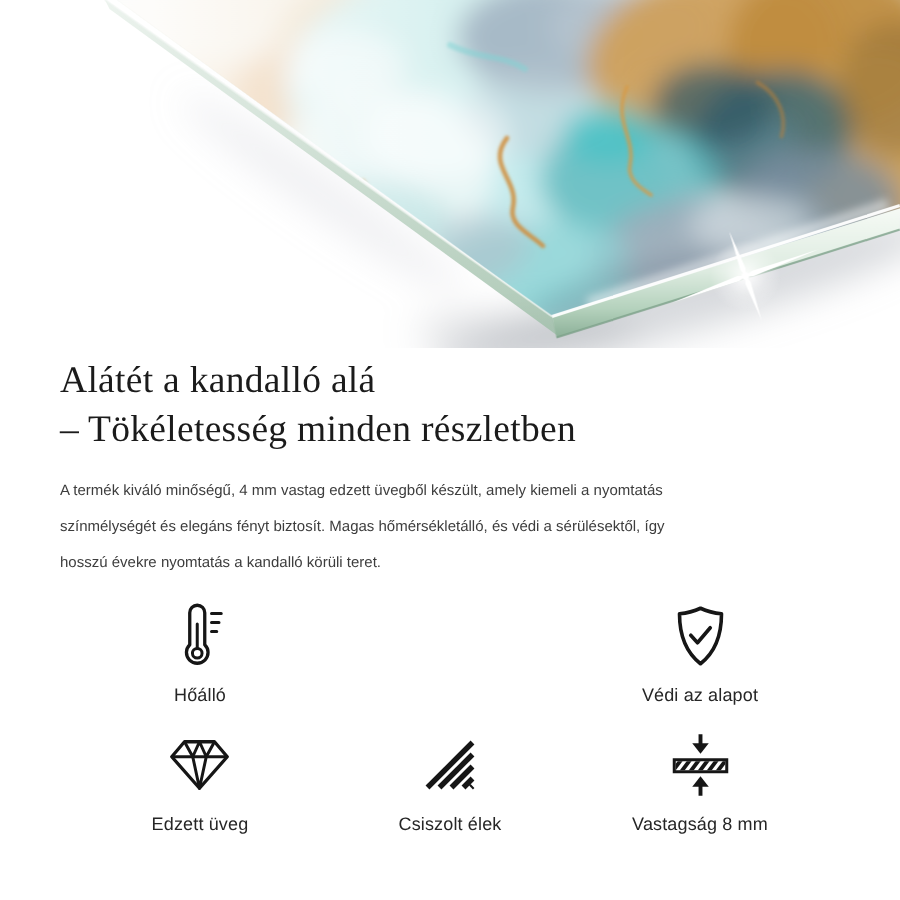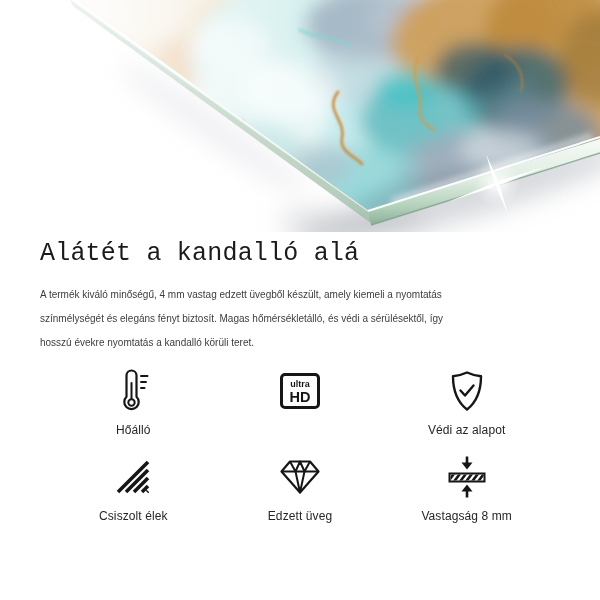--- a/index.html
+++ b/index.html
@@ -17,7 +17,7 @@
     font-weight:400; font-size:25px; line-height:33px;
     color:#1b1b1b; letter-spacing:0.2px;
   }
-  .title span { display:block;font-family:Liberation Mono, monospace; }
+  .title span { display:block; }
   .desc { margin-top:13px; font-size:10px; line-height:24px; color:#3d3d3d; }
   .desc span { display:block; white-space:nowrap; }
   .features {

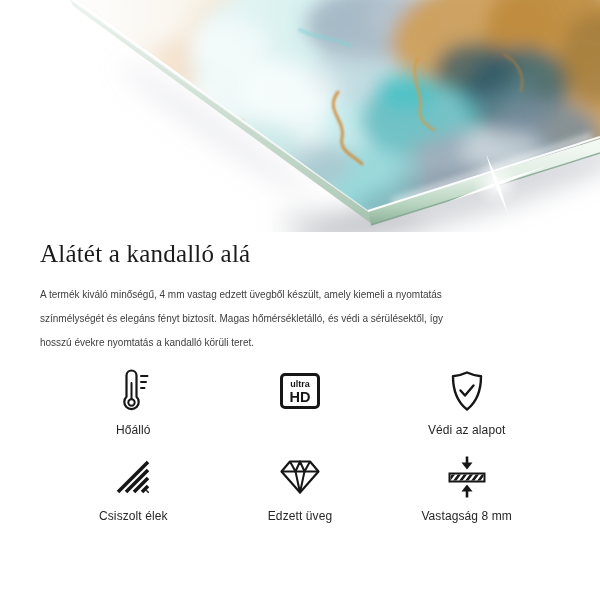--- a/index.html
+++ b/index.html
@@ -150,6 +150,7 @@
   <div class="content">
     <h1 class="title">
       <span>Alátét a kandalló alá</span>
+      <span>– Tökéletesség minden részletben</span>
     </h1>
 
     <p class="desc">

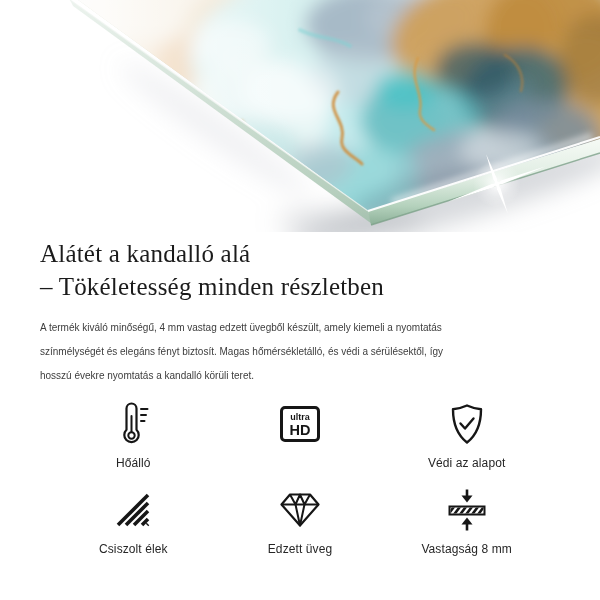--- a/index.html
+++ b/index.html
@@ -174,13 +174,6 @@
       </div>
 
       <div class="feature">
-        <div class="f-icon">
-          <svg width="46" height="40" viewBox="0 0 46 40">
-            <rect x="4.5" y="3.5" width="37" height="33" rx="3.5" fill="none" stroke="currentColor" stroke-width="3"></rect>
-            <text x="23" y="16" text-anchor="middle" font-family="Liberation Sans, sans-serif" font-size="9" font-weight="700" fill="currentColor">ultra</text>
-            <text x="23" y="31" text-anchor="middle" font-family="Liberation Sans, sans-serif" font-size="14.5" font-weight="800" fill="currentColor">HD</text>
-          </svg>
-        </div>
       </div>
 
       <div class="feature">

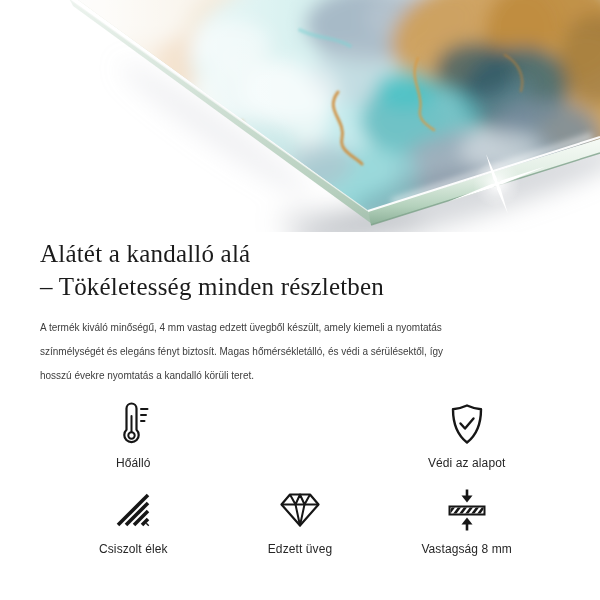--- a/index.html
+++ b/index.html
@@ -188,6 +188,18 @@
 
       <div class="feature">
         <div class="f-icon">
+          <svg width="44" height="38" viewBox="0 0 44 38" fill="none" stroke="currentColor">
+            <path d="M12,3.5 H32 L40.5,13.5 L22,34.5 L3.5,13.5 Z" stroke-width="2.2" stroke-linejoin="round"></path>
+            <path d="M3.5,13.5 H40.5" stroke-width="2"></path>
+            <path d="M12,3.5 L17.5,13.5 L22,3.5 L26.5,13.5 L32,3.5" stroke-width="2" stroke-linejoin="round"></path>
+            <path d="M17.5,13.5 L22,34.5 L26.5,13.5" stroke-width="2" stroke-linejoin="round"></path>
+          </svg>
+        </div>
+        <div class="f-label">Edzett üveg</div>
+      </div>
+
+      <div class="feature">
+        <div class="f-icon">
           <svg width="36" height="36" viewBox="0 0 36 36" stroke="currentColor" fill="none">
             <path d="M3,33 L33,3" stroke-width="3.6"></path>
             <path d="M11,33 L33,11" stroke-width="3.6"></path>
@@ -197,18 +209,6 @@
           </svg>
         </div>
         <div class="f-label">Csiszolt élek</div>
-      </div>
-
-      <div class="feature">
-        <div class="f-icon">
-          <svg width="44" height="38" viewBox="0 0 44 38" fill="none" stroke="currentColor">
-            <path d="M12,3.5 H32 L40.5,13.5 L22,34.5 L3.5,13.5 Z" stroke-width="2.2" stroke-linejoin="round"></path>
-            <path d="M3.5,13.5 H40.5" stroke-width="2"></path>
-            <path d="M12,3.5 L17.5,13.5 L22,3.5 L26.5,13.5 L32,3.5" stroke-width="2" stroke-linejoin="round"></path>
-            <path d="M17.5,13.5 L22,34.5 L26.5,13.5" stroke-width="2" stroke-linejoin="round"></path>
-          </svg>
-        </div>
-        <div class="f-label">Edzett üveg</div>
       </div>
 
       <div class="feature">

